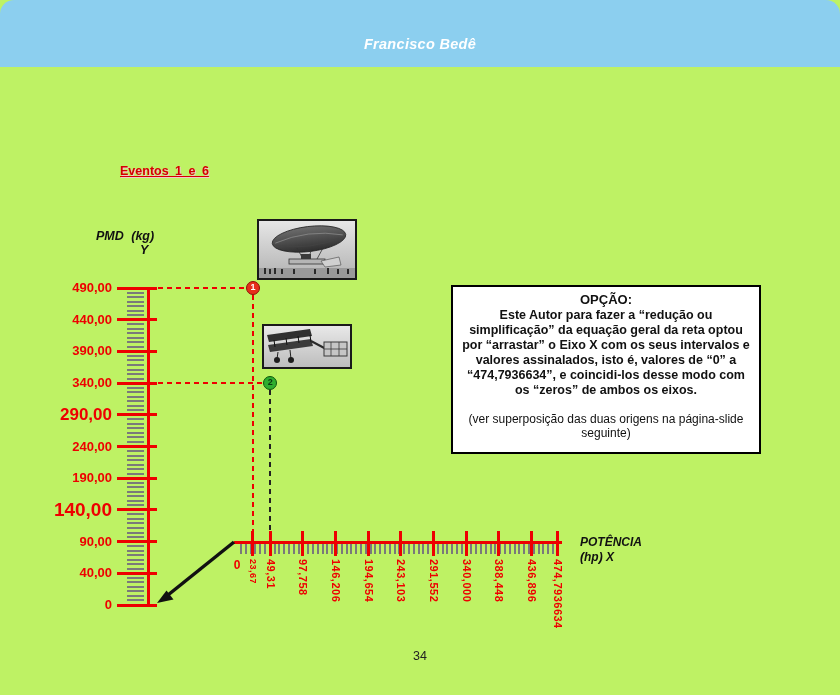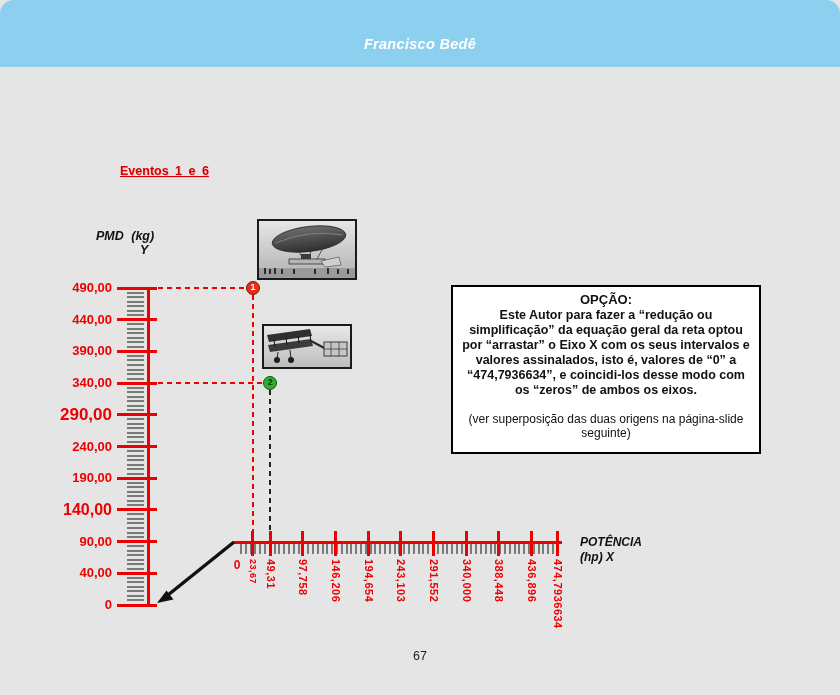--- a/index.html
+++ b/index.html
@@ -5,7 +5,7 @@
   * { margin:0; padding:0; box-sizing:border-box; }
   body { background:#ffffff; }
   .page {
-    position:relative; width:840px; height:695px; background:#e5e5e5;
+    position:relative; width:840px; height:695px; background:#bef264;
     font-family:"Liberation Sans", sans-serif; overflow:hidden;
   }
   .header-bar {

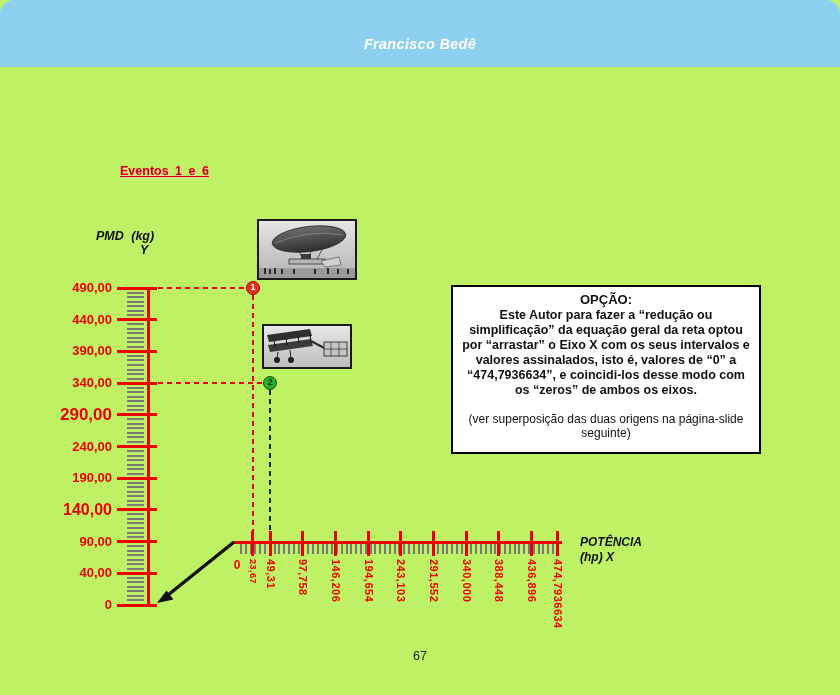--- a/index.html
+++ b/index.html
@@ -139,7 +139,7 @@
       <div style="position: absolute; left: 117px; top: 540.1px; width: 40px; height: 3px; background: rgb(238, 0, 0);"></div>
       <div style="position: absolute; left: 36px; top: 533.6px; width: 76px; height: 16px; line-height: 16px; text-align: right; color: rgb(238, 0, 0); font-weight: bold; font-size: 13px;">90,00</div>
       <div style="position: absolute; left: 117px; top: 508.4px; width: 40px; height: 3px; background: rgb(238, 0, 0);"></div>
-      <div style="position: absolute; left: 36px; top: 501.9px; width: 76px; height: 16px; line-height: 16px; text-align: right; color: rgb(238, 0, 0); font-weight: bold; font-size: 16px;">140,00</div>
+      <div style="position: absolute; left: 36px; top: 501.9px; width: 76px; height: 16px; line-height: 16px; text-align: right; color: rgb(238, 0, 0); font-weight: bold; font-size: 19px;">140,00</div>
       <div style="position: absolute; left: 117px; top: 476.7px; width: 40px; height: 3px; background: rgb(238, 0, 0);"></div>
       <div style="position: absolute; left: 36px; top: 470.2px; width: 76px; height: 16px; line-height: 16px; text-align: right; color: rgb(238, 0, 0); font-weight: bold; font-size: 13px;">190,00</div>
       <div style="position: absolute; left: 117px; top: 445px; width: 40px; height: 3px; background: rgb(238, 0, 0);"></div>

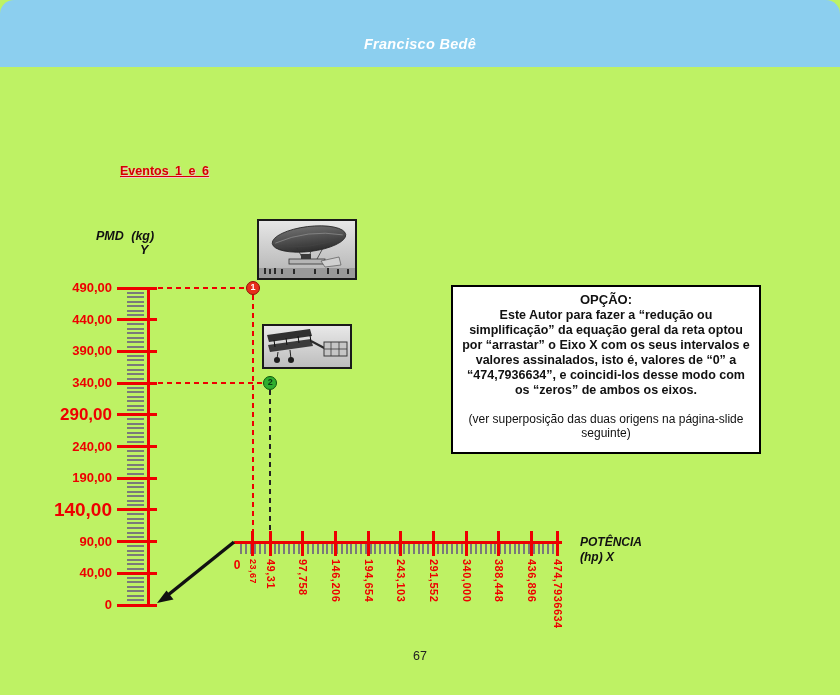--- a/index.html
+++ b/index.html
@@ -334,7 +334,7 @@
     <div class="opcao-note">(ver superposição das duas origens na página-slide seguinte)</div>
   </div>
 
-  <div class="page-number">67</div>
+  <div class="page-number">34</div>
 
 </div>
 

